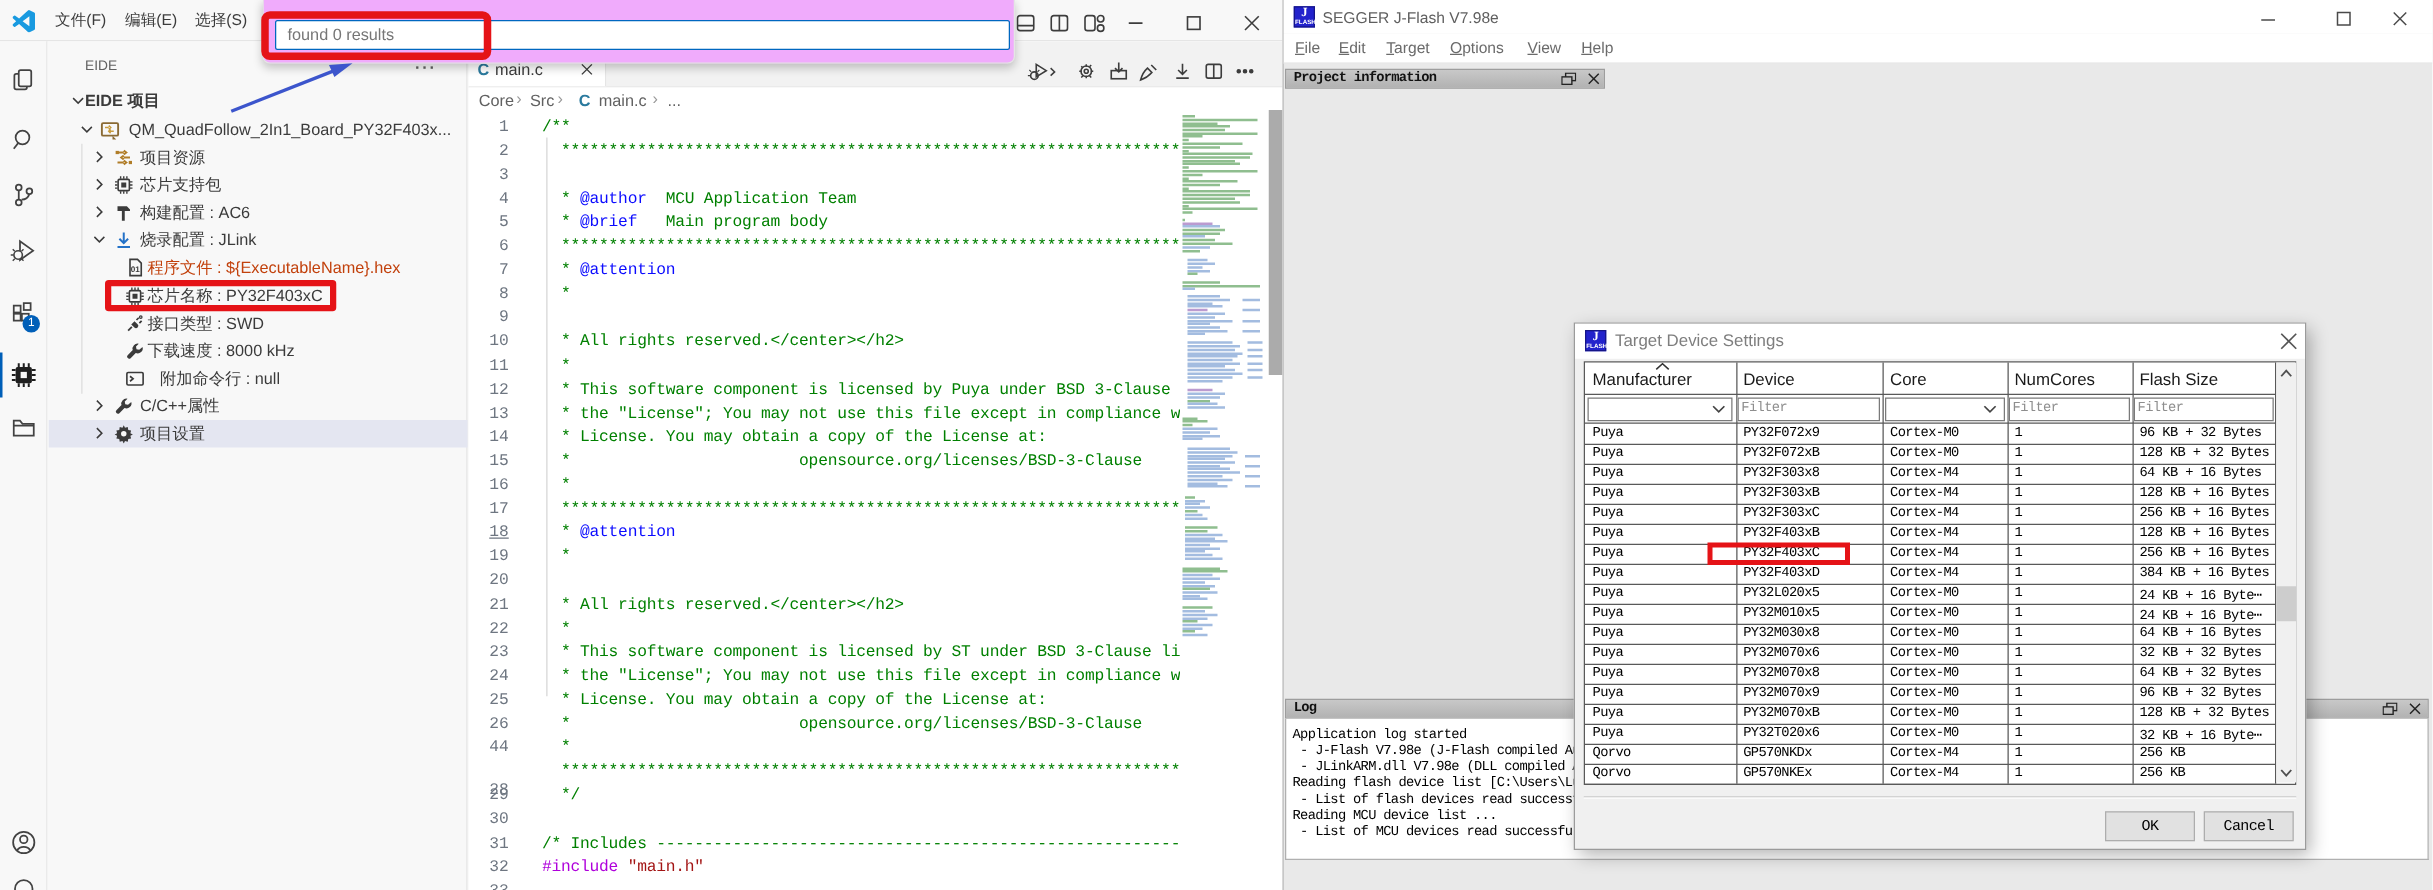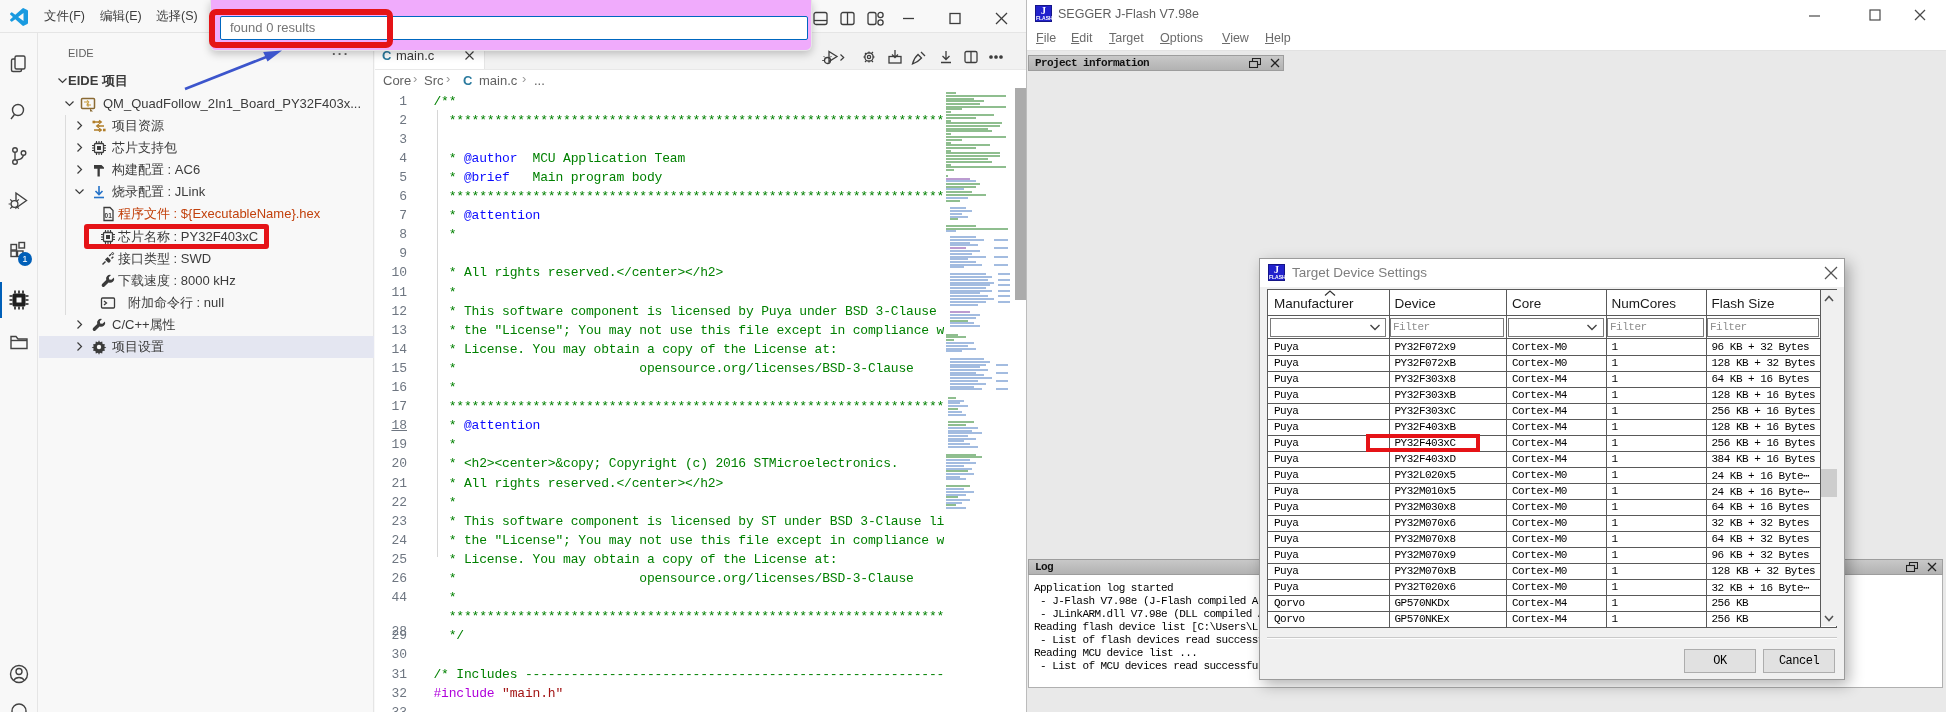--- a/index.html
+++ b/index.html
@@ -274,7 +274,6 @@
 <div class="ln" style="top:435.3px;">19</div>
 <div class="ct" style="top:435.3px;"><span class="grn">  *</span></div>
 <div class="ln" style="top:454.4px;">20</div>
-<div class="ct" style="top:454.4px;"><span class="grn">  * &lt;h2&gt;&lt;center&gt;&amp;copy; Copyright (c) 2016 STMicroelectronics.</span></div>
 <div class="ln" style="top:473.5px;">21</div>
 <div class="ct" style="top:473.5px;"><span class="grn">  * All rights reserved.&lt;/center&gt;&lt;/h2&gt;</span></div>
 <div class="ln" style="top:492.6px;">22</div>

